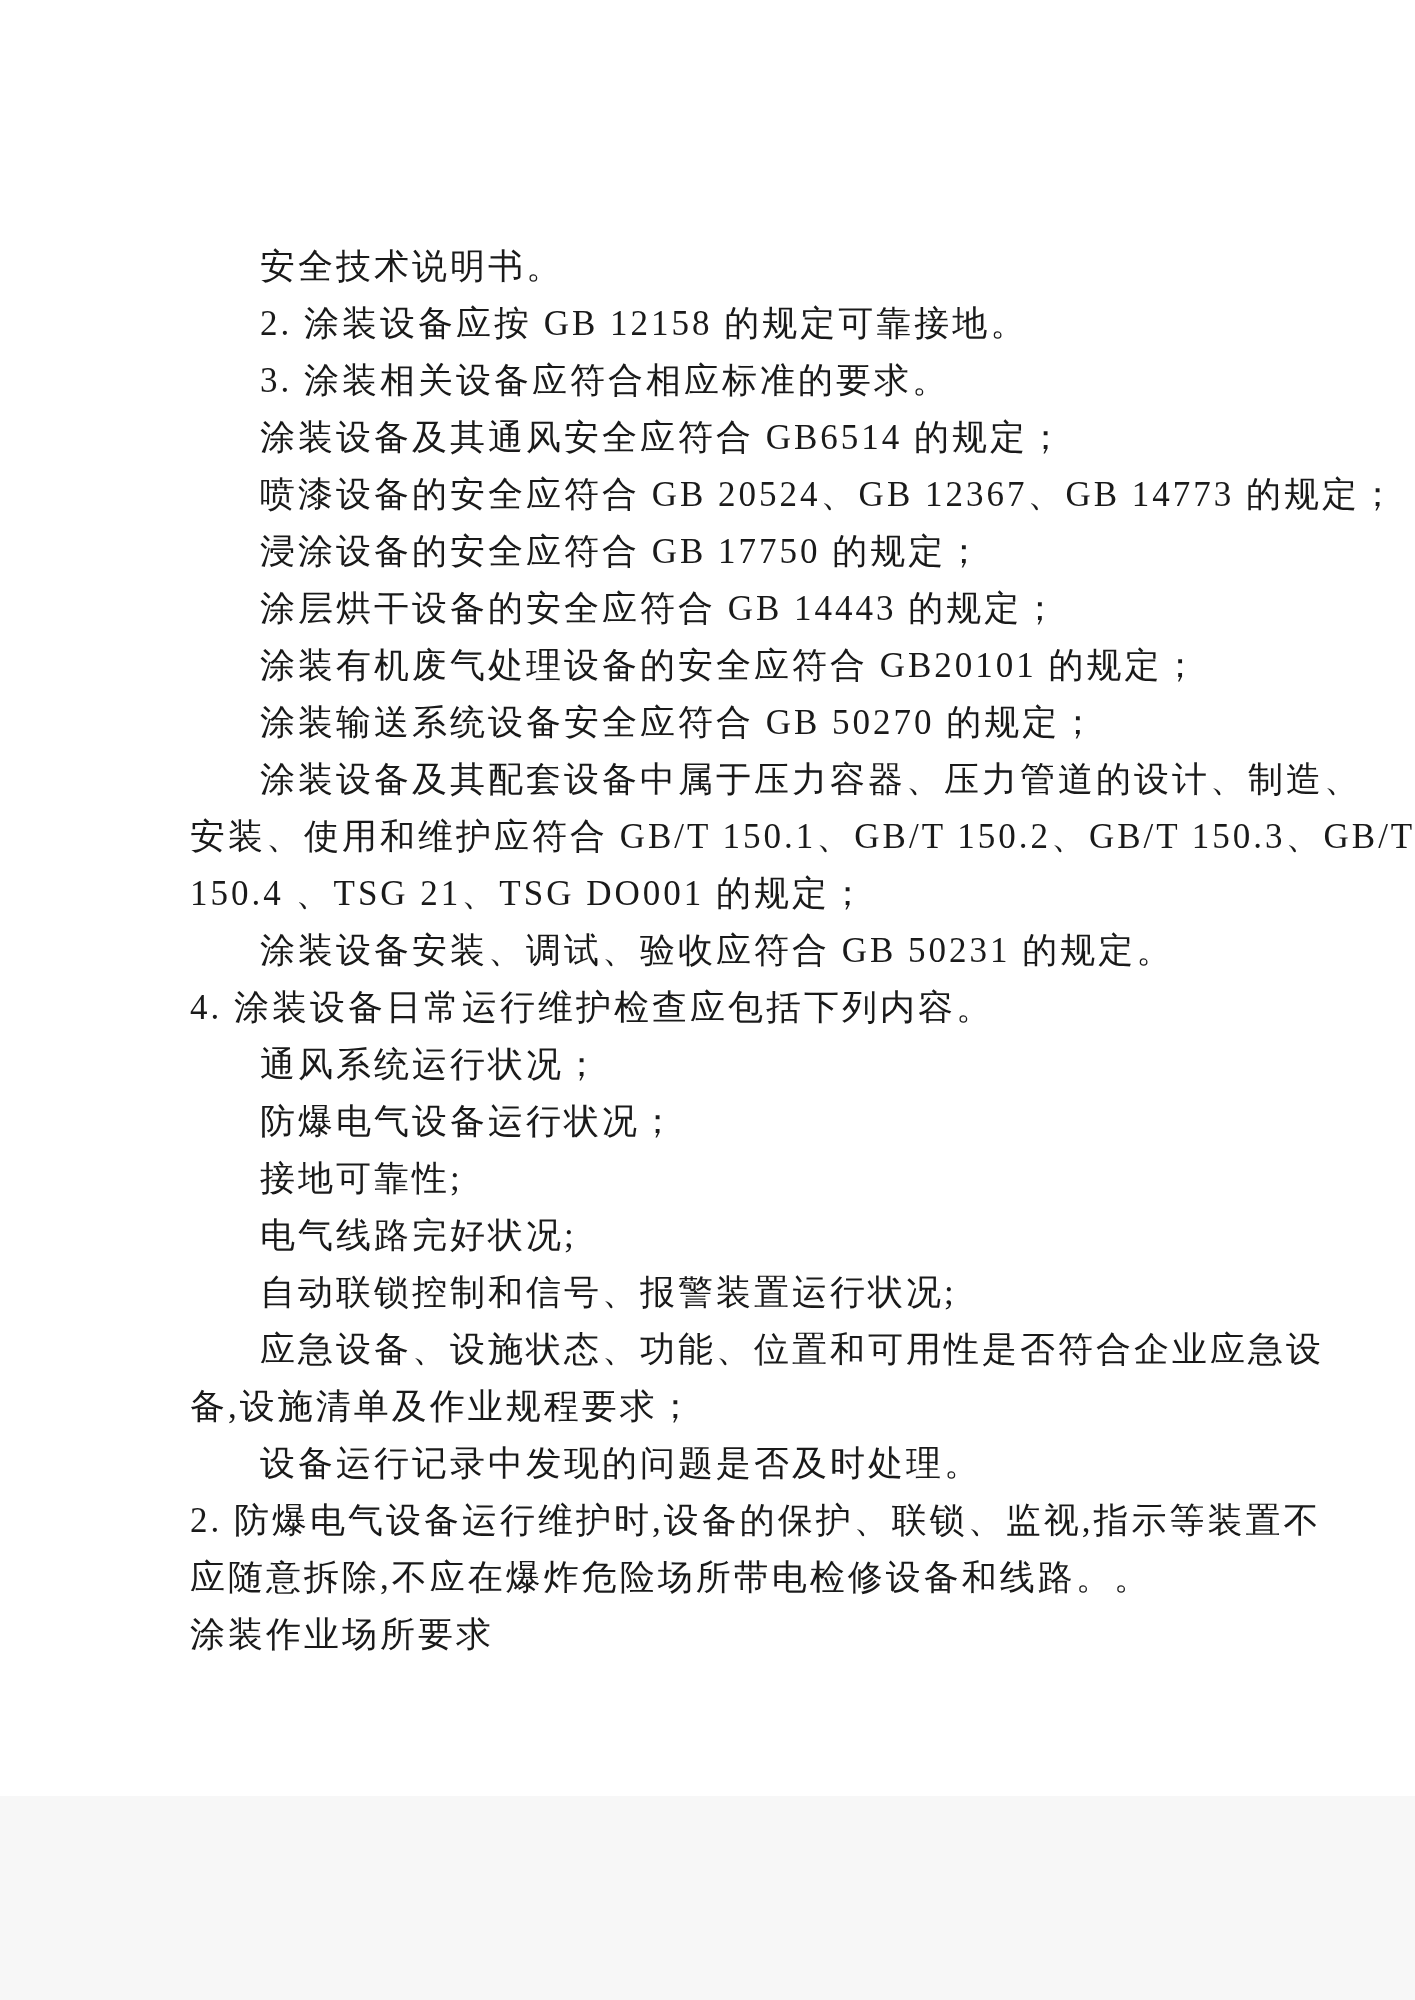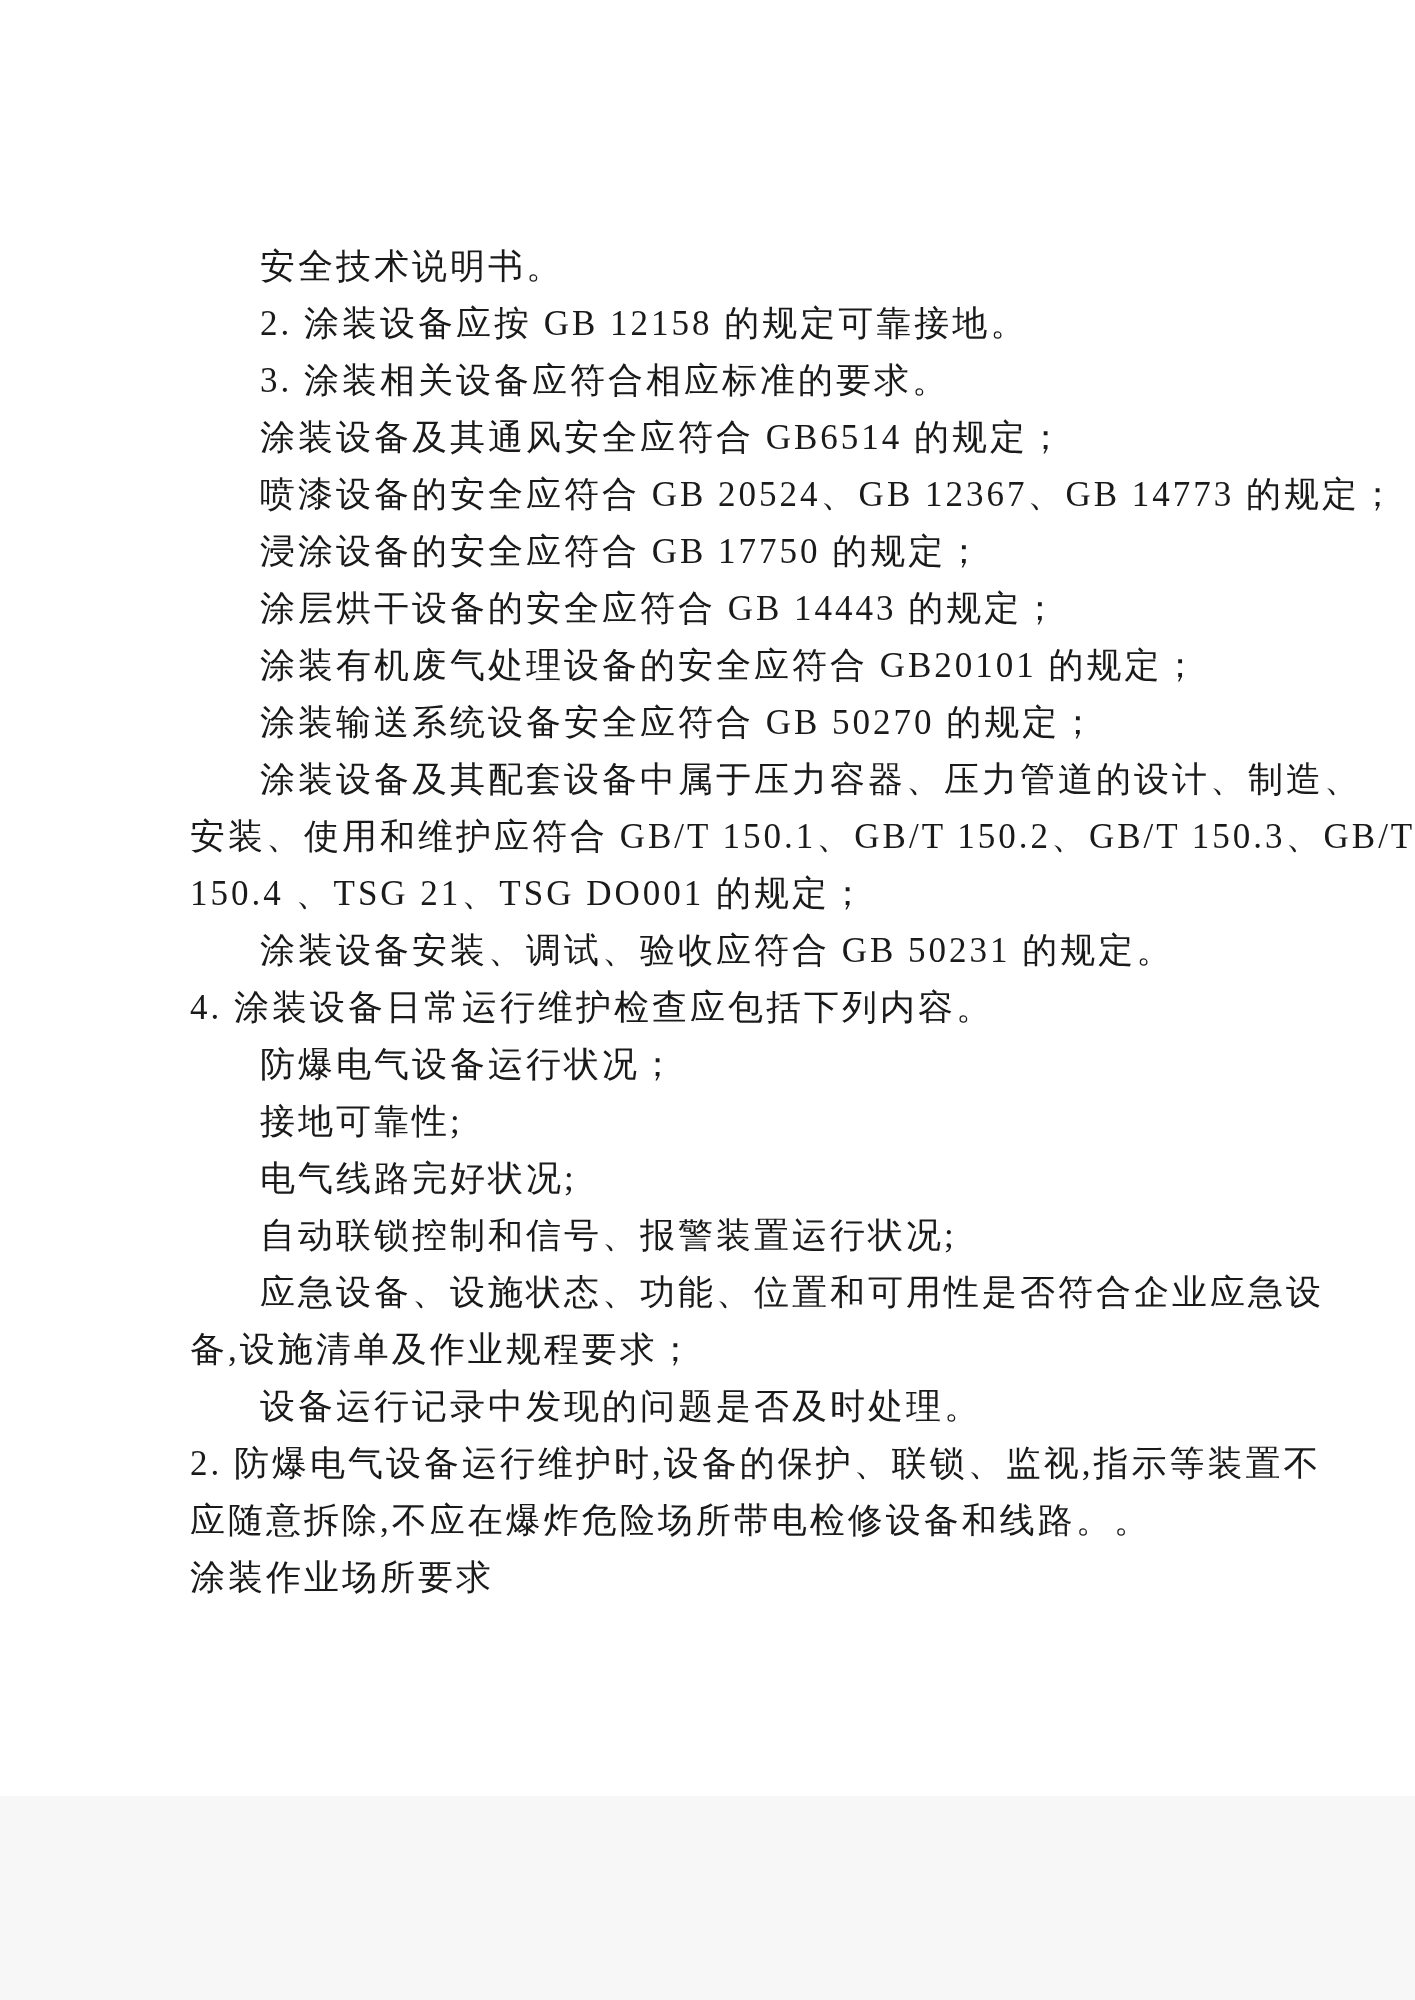--- a/index.html
+++ b/index.html
@@ -68,6 +68,7 @@
     <p class="line">150.4 、TSG 21、TSG DO001 的规定；</p>
     <p class="line indent">涂装设备安装、调试、验收应符合 GB 50231 的规定。</p>
     <p class="line">4. 涂装设备日常运行维护检查应包括下列内容。</p>
+    <p class="line indent">通风系统运行状况；</p>
     <p class="line indent">防爆电气设备运行状况；</p>
     <p class="line indent">接地可靠性;</p>
     <p class="line indent">电气线路完好状况;</p>

